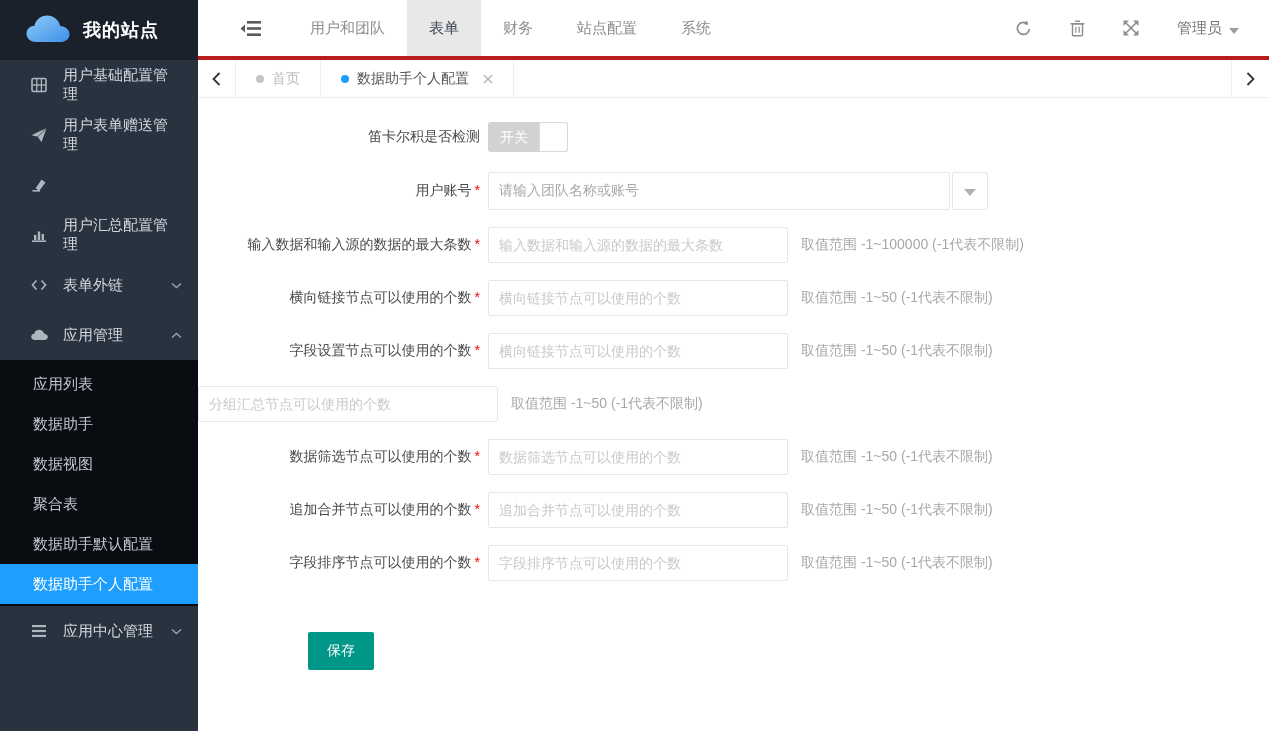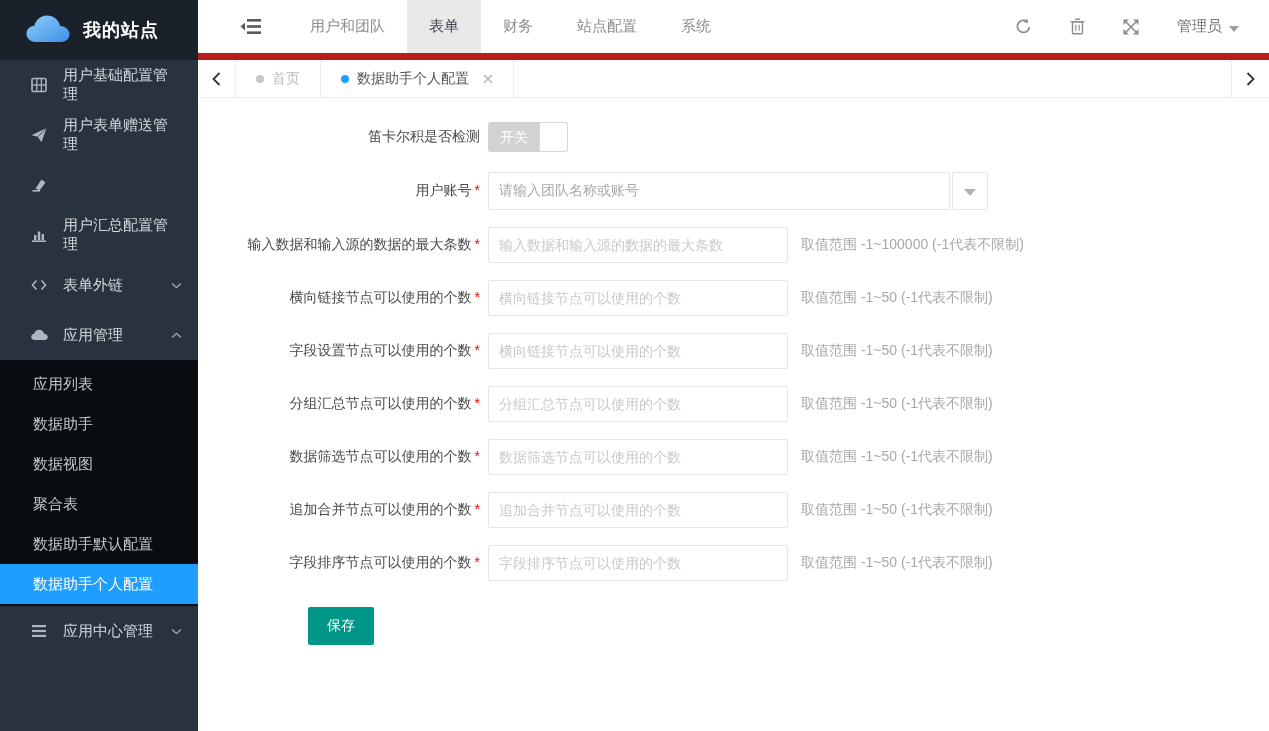--- a/index.html
+++ b/index.html
@@ -22,7 +22,7 @@
   
   .main { flex:1; min-width:0; display:flex; flex-direction:column; background:#fff; }
   
-  .topbar { height:60px; flex-shrink:0; display:flex; align-items:stretch; background:#fff; border-bottom:7px solid #b91c1c; }
+  .topbar { height:60px; flex-shrink:0; display:flex; align-items:stretch; background:#fff; border-bottom:4px solid #b91c1c; }
   .collapse-btn { display:flex; align-items:center; margin-left:42px; margin-right:26px; cursor:pointer; }
   .nav-item { padding:0 22px; display:flex; align-items:center; color:#8d8d8d; font-size:15px; cursor:pointer; }
   .nav-item.active { background:#e8e8e8; color:#404657; }

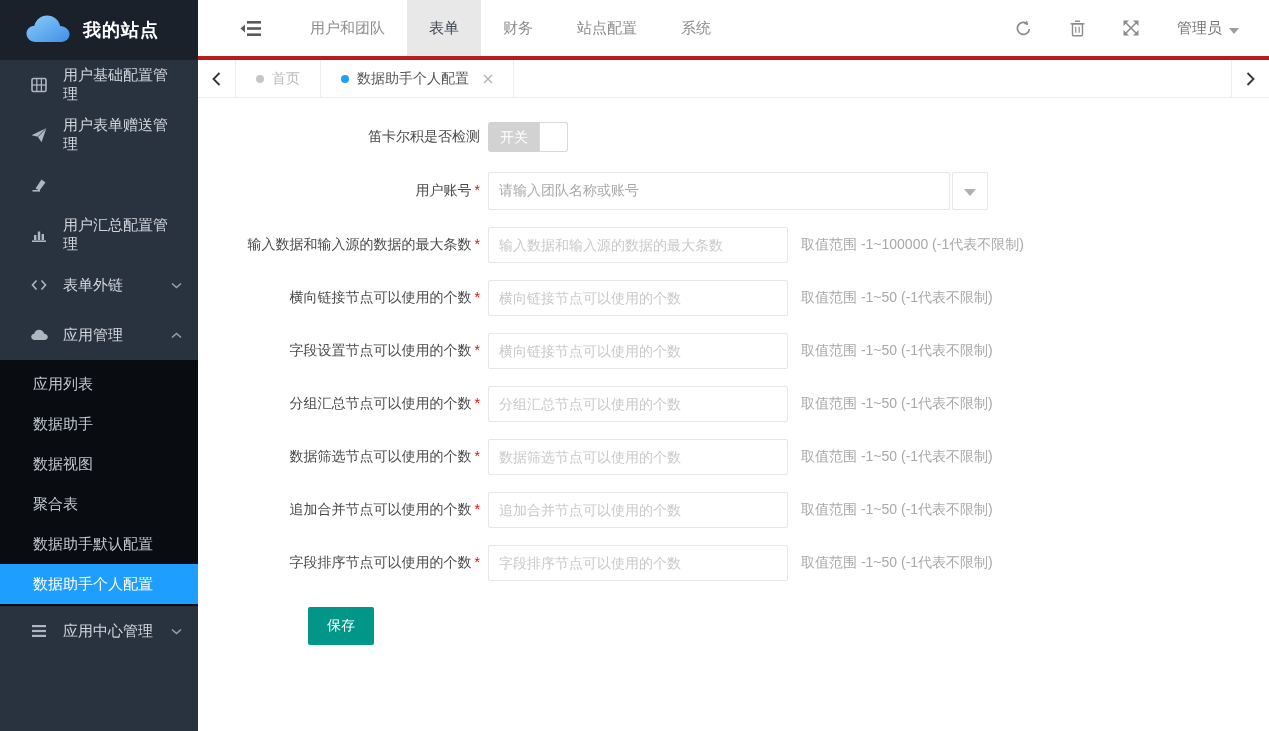--- a/index.html
+++ b/index.html
@@ -300,7 +300,6 @@
     </div>
 
     <div class="form-row">
-      <div class="form-label"><span>分组汇总节点可以使用的个数</span><span class="req">*</span></div>
       <input class="ipt" placeholder="分组汇总节点可以使用的个数" style="">
       <span class="hint">取值范围 -1~50  (-1代表不限制)</span>
     </div>

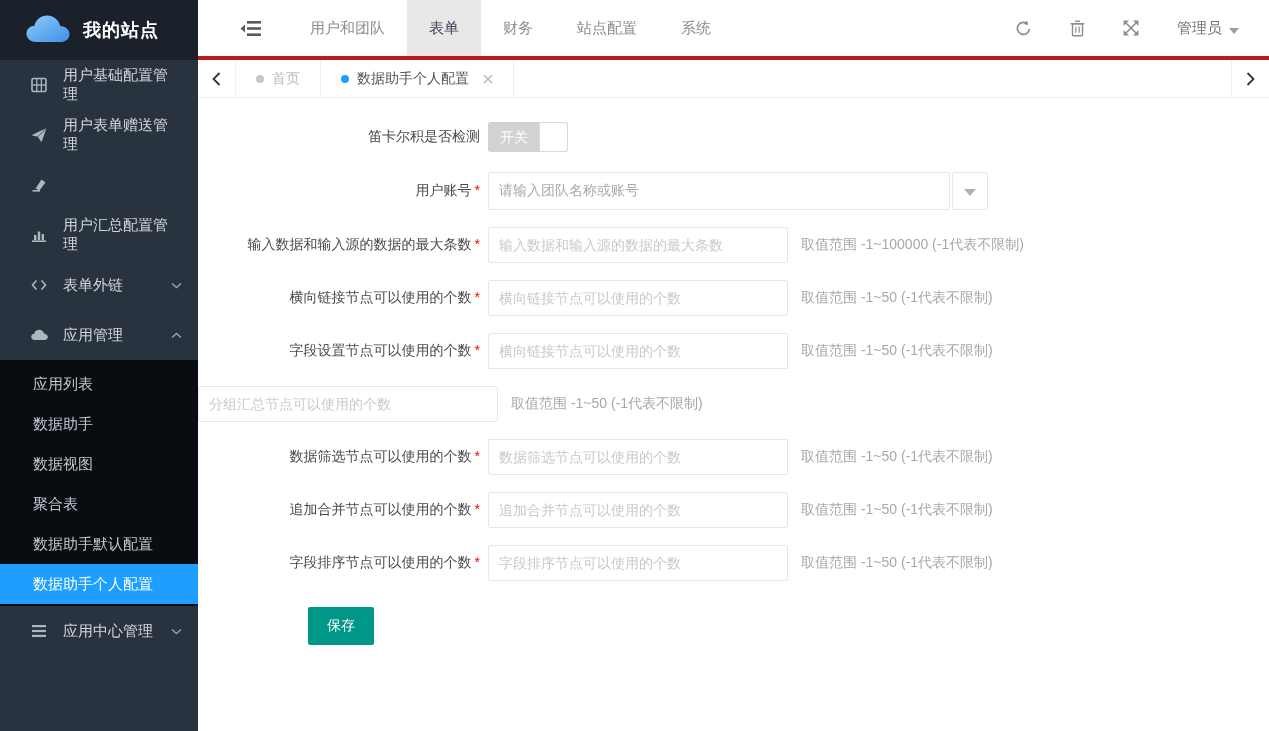--- a/index.html
+++ b/index.html
@@ -54,7 +54,7 @@
   .ipt::placeholder { color:#c9c9c9; }
   .hint { margin-left:13px; font-size:14px; color:#a8a8a8; white-space:nowrap; }
   .toggle-row { margin-bottom:20px; }
-  .save-btn { margin-left:110px; margin-top:9px; min-width:66px; height:38px; padding:0 18px; background:#009688; border:none; border-radius:2px; color:#fff; font-size:14px; cursor:pointer; font-family:inherit; }
+  .save-btn { margin-left:110px; margin-top:34px; min-width:66px; height:38px; padding:0 18px; background:#009688; border:none; border-radius:2px; color:#fff; font-size:14px; cursor:pointer; font-family:inherit; }
 </style>
 </head>
 <body>

